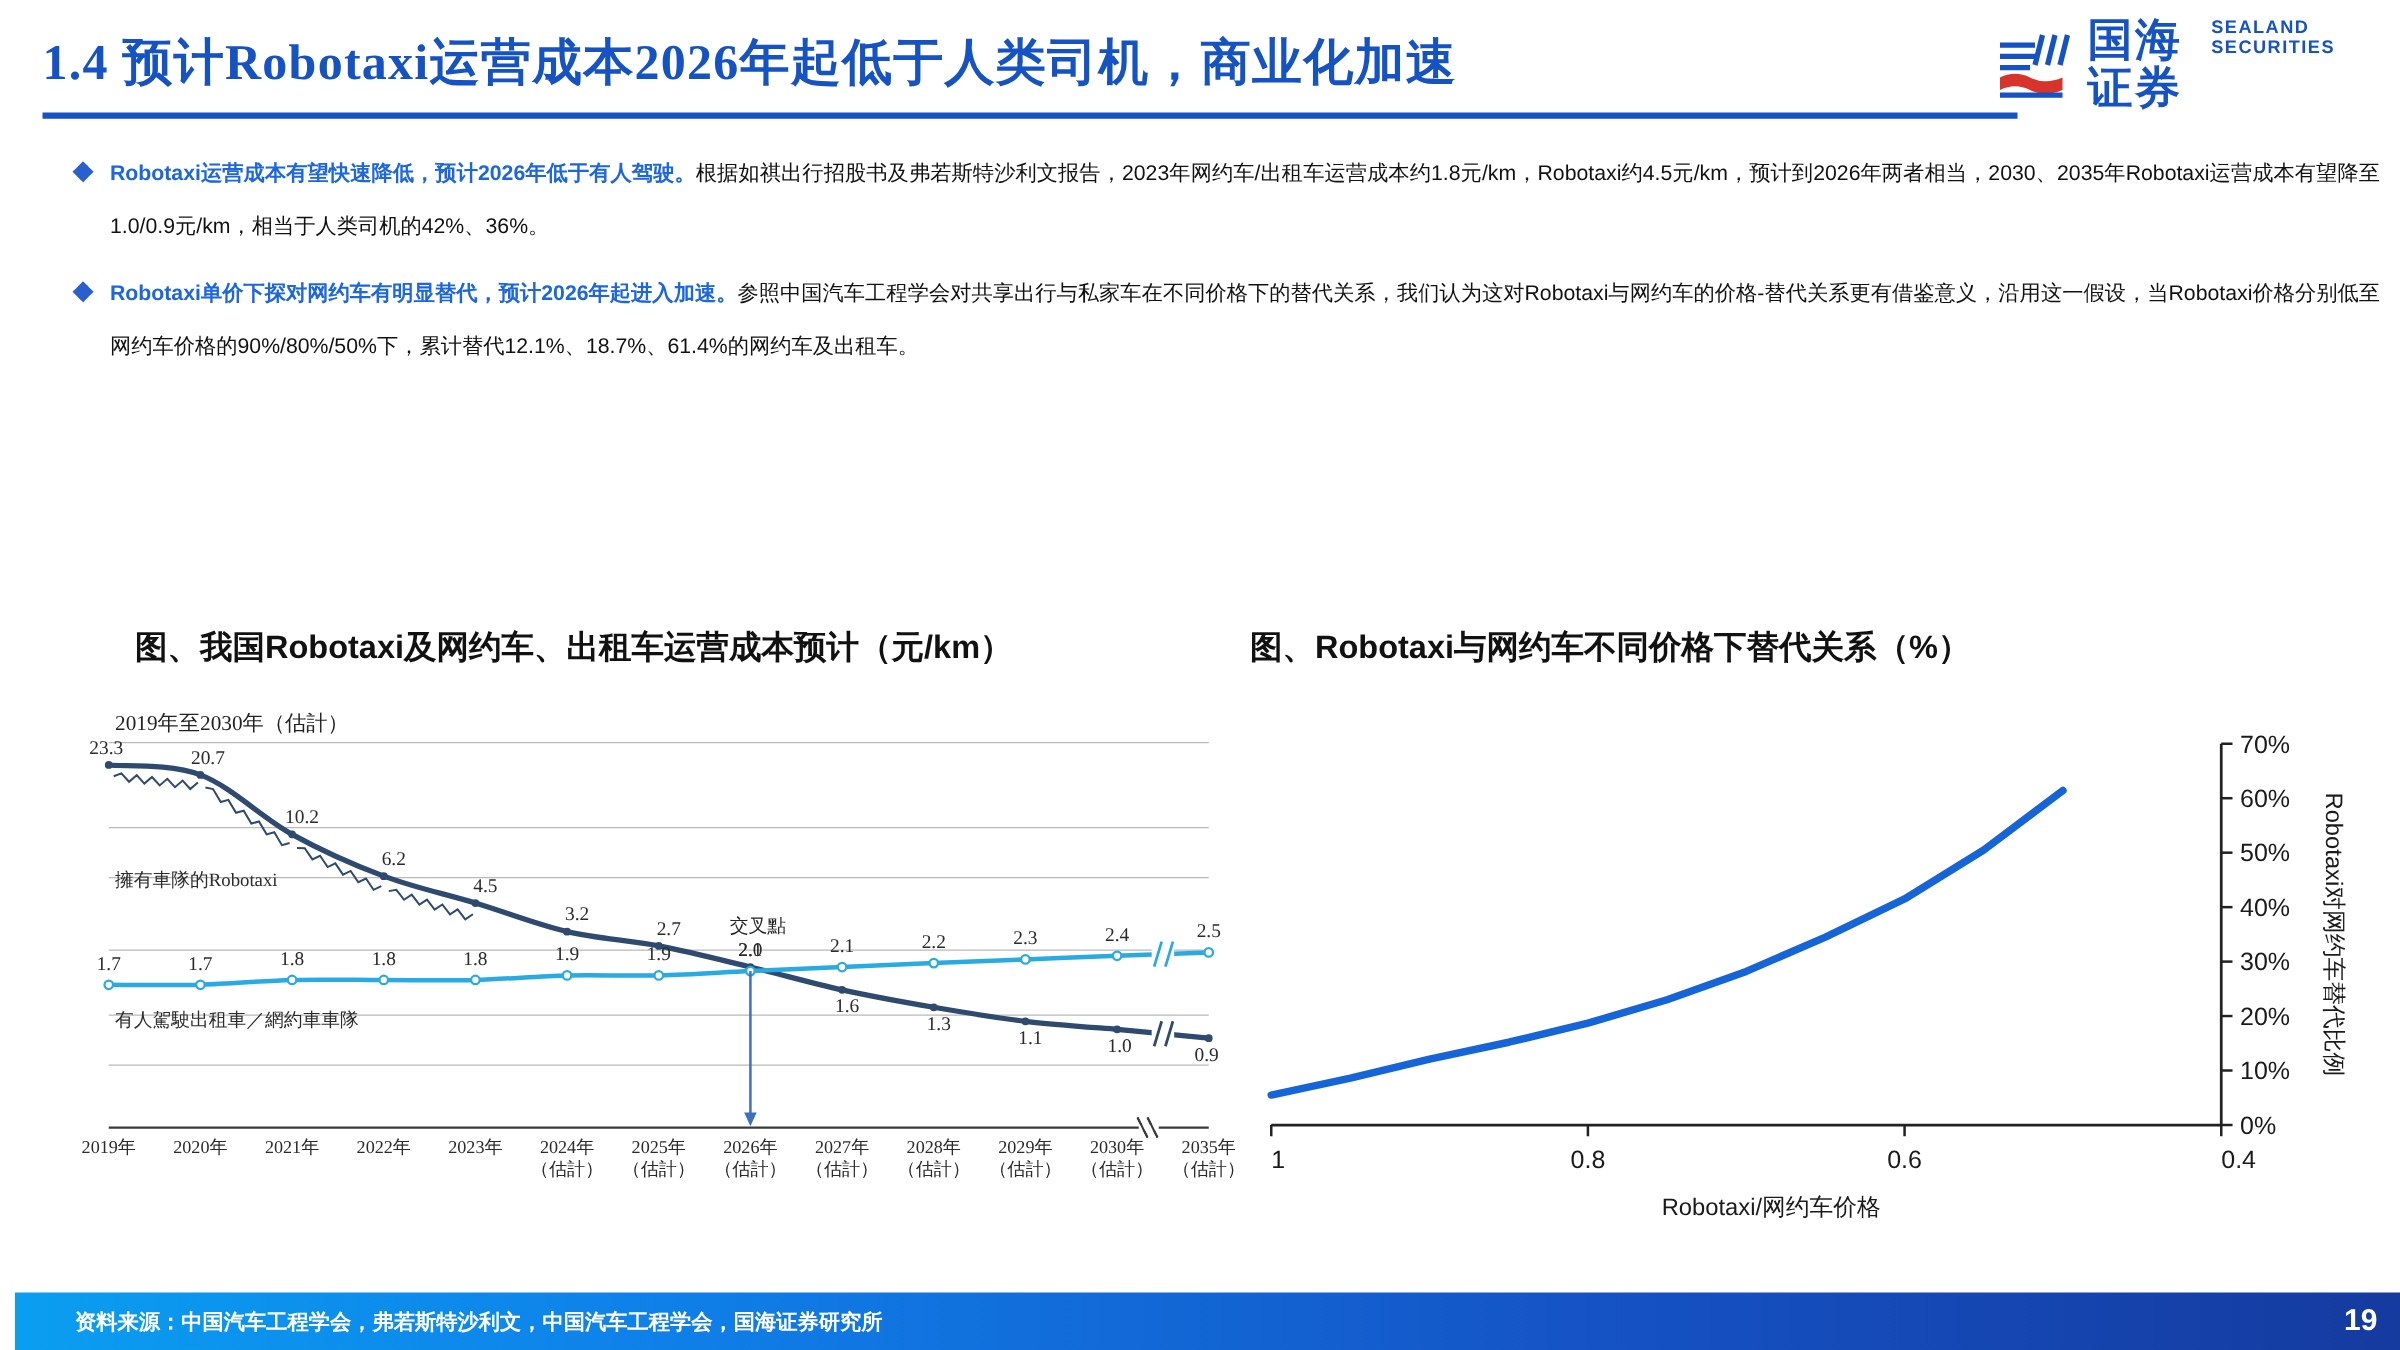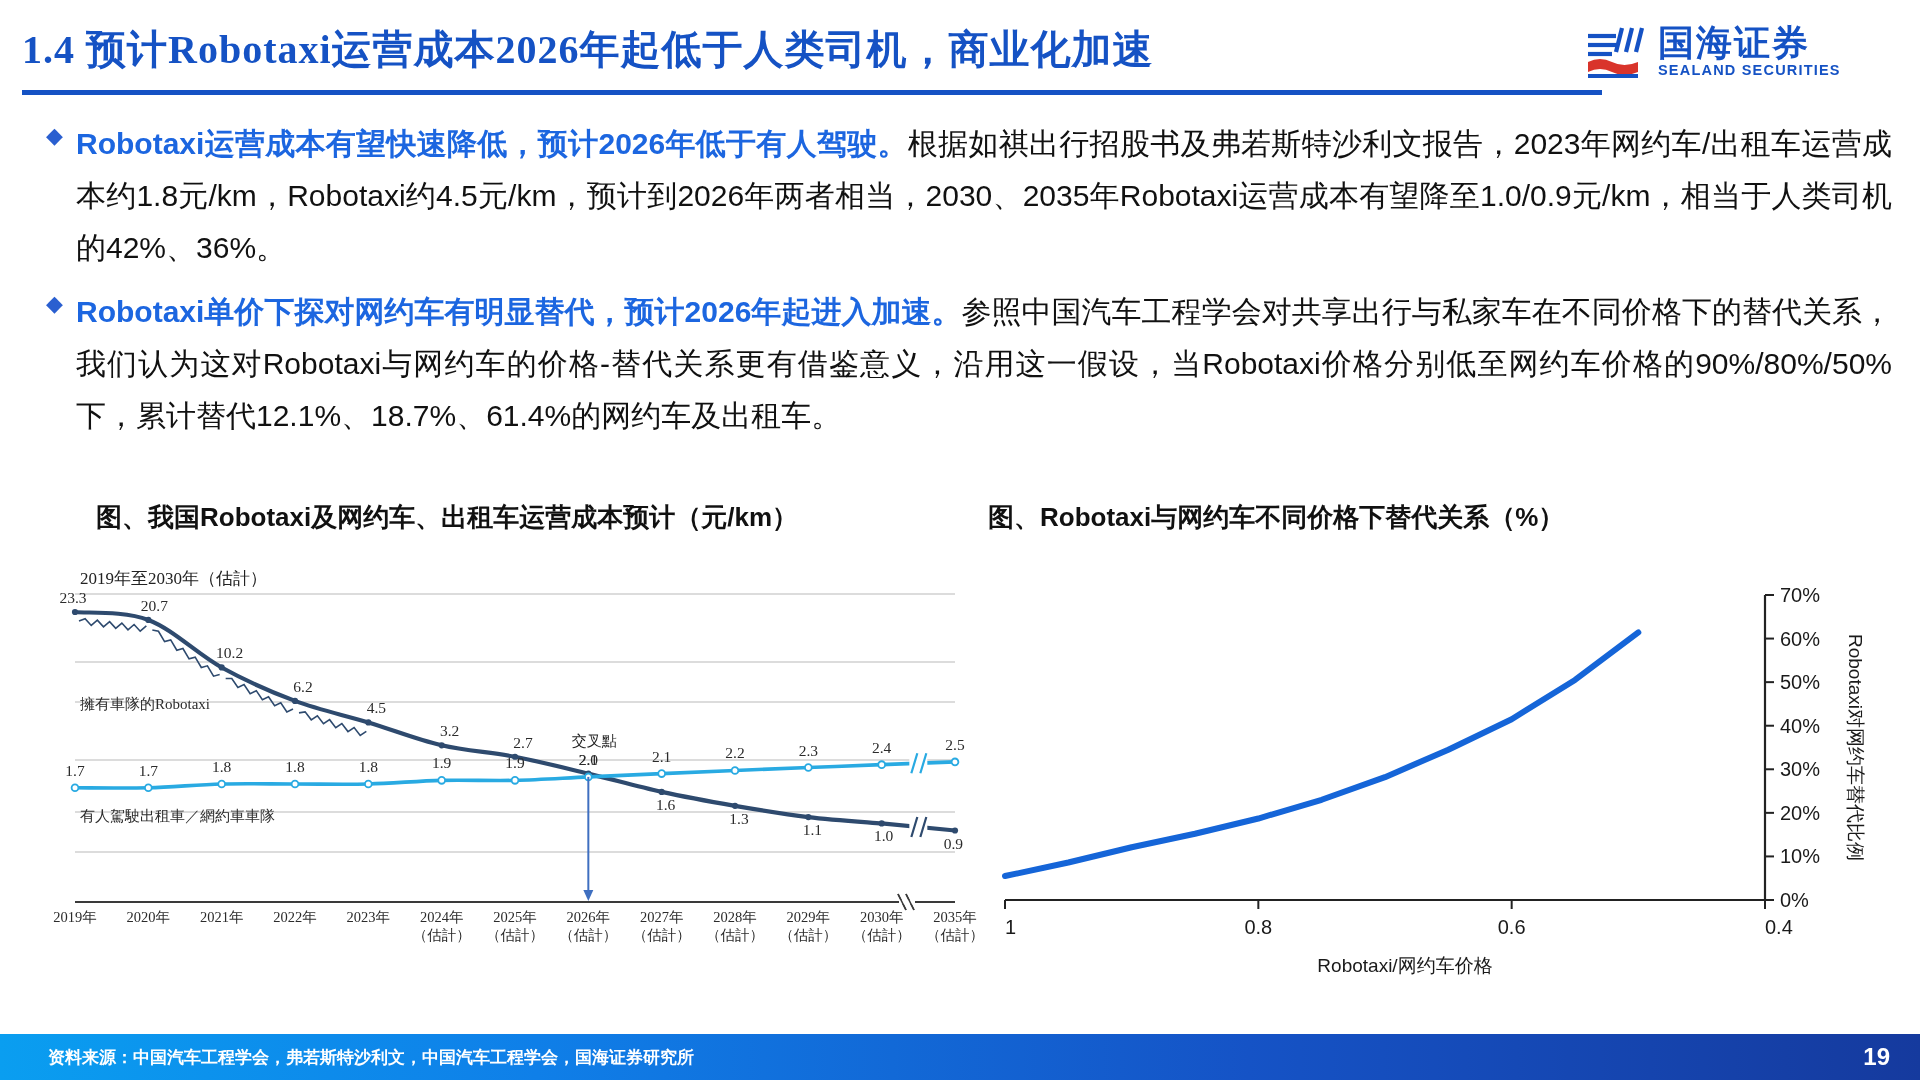--- a/index.html
+++ b/index.html
@@ -9,7 +9,7 @@
     font-family: "Liberation Sans", "DejaVu Sans", sans-serif;
     overflow: hidden;
   }
-  .page { position: relative; width: 1896px; height: 1080px; background:#fff; }
+  .page { position: relative; width: 1896px; height: 1080px; background:#fff;margin-left:12px; }
 
   
   .hdr-title {

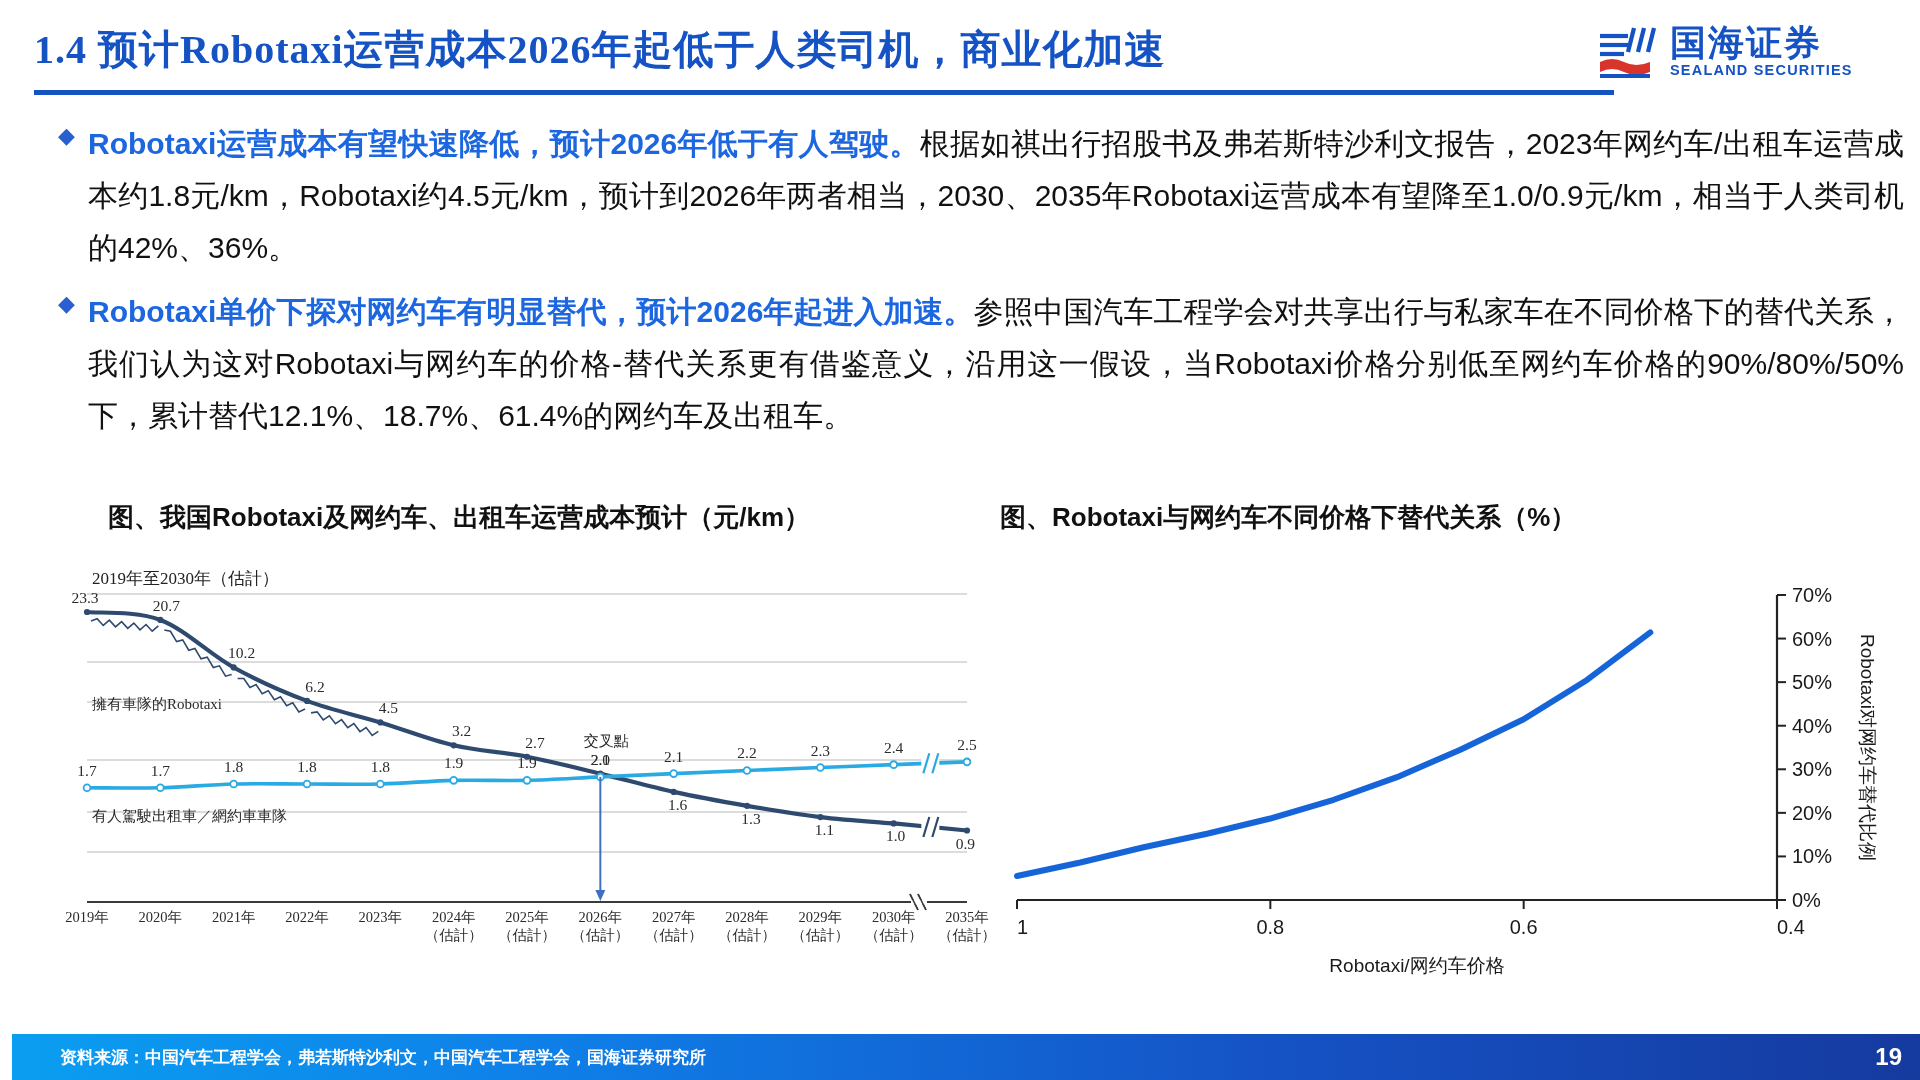--- a/index.html
+++ b/index.html
@@ -28,7 +28,7 @@
     display: flex; align-items: center; gap: 10px;
   }
   .logo-mark { position: relative; width: 62px; height: 60px; flex: 0 0 62px; }
-  .logo-text { display: flex; flex-direction: column; justify-content: center; }
+  .logo-text { display: flex; justify-content: center; }
   .logo-cn {
     font-family: "Liberation Serif","DejaVu Serif",serif;
     font-weight: bold; font-size: 36px; color: #1552c4; letter-spacing: 2px;

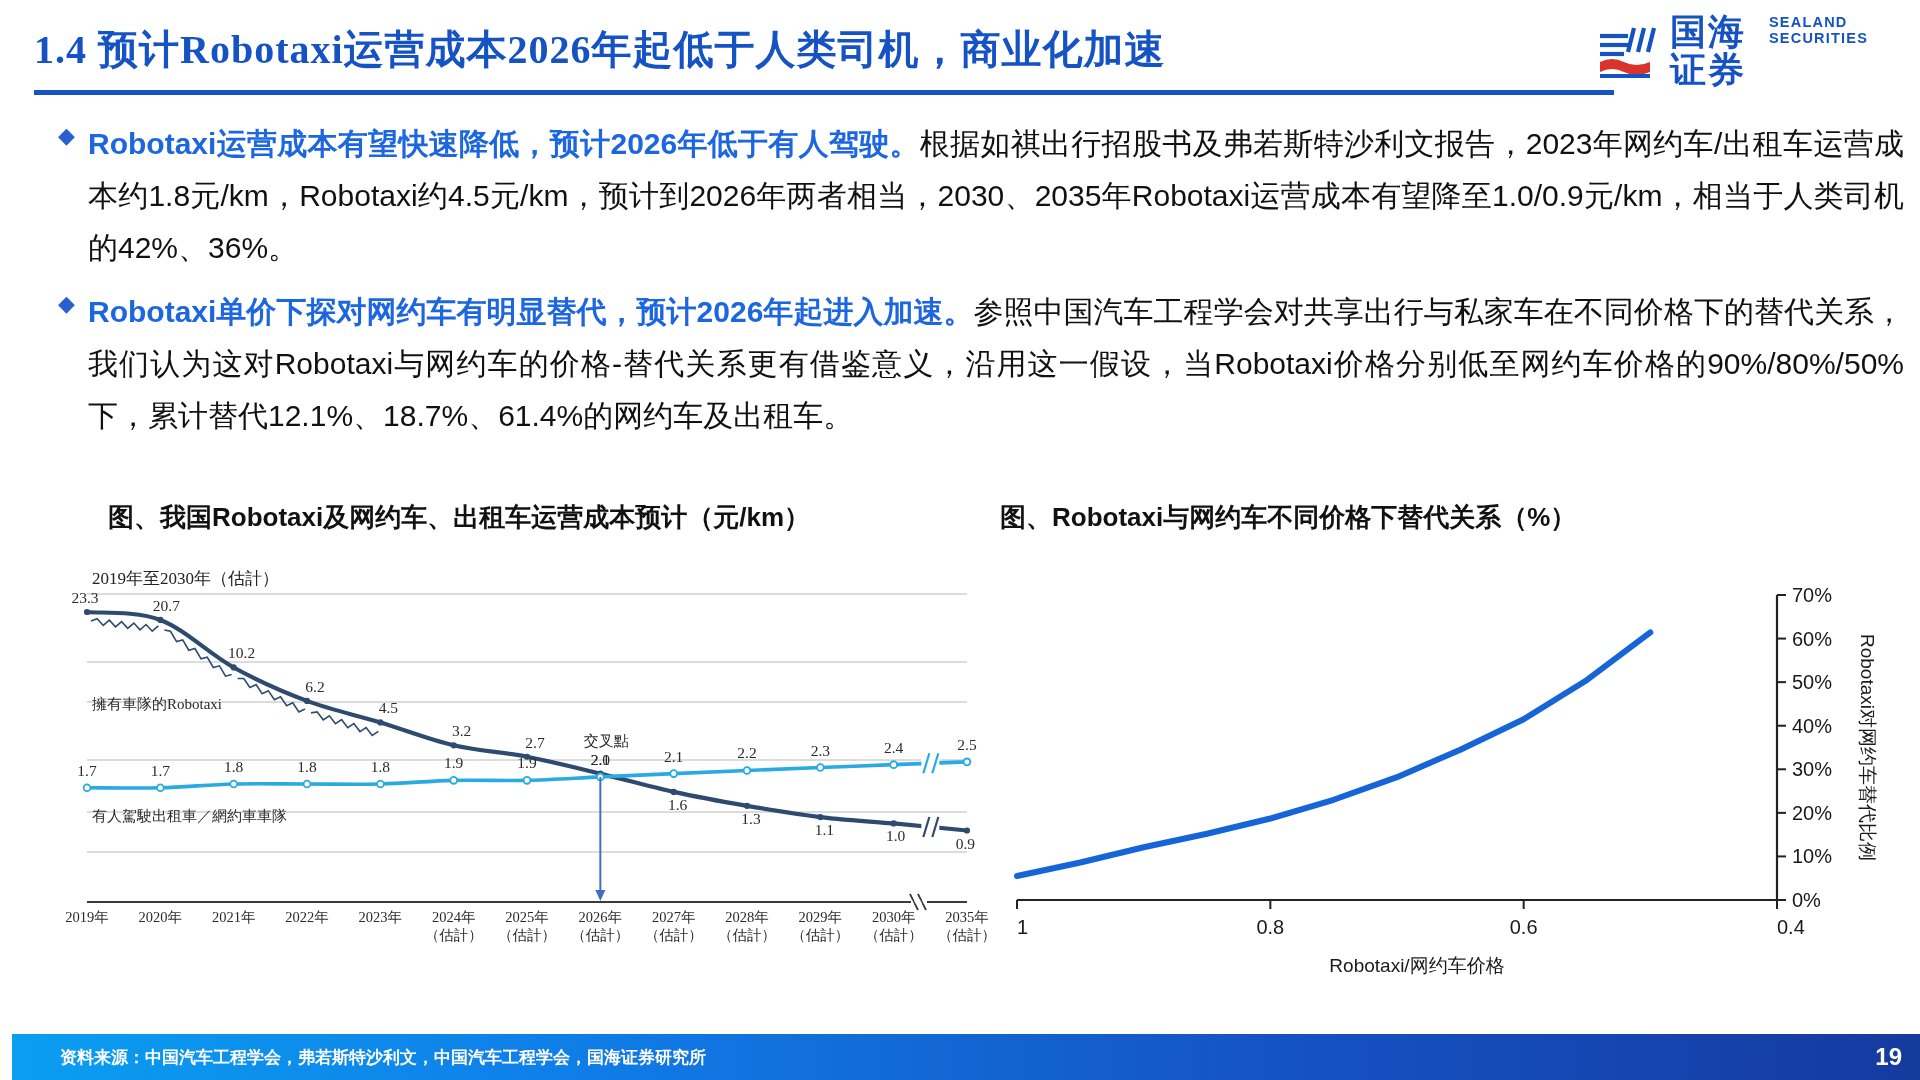--- a/index.html
+++ b/index.html
@@ -47,7 +47,7 @@
     padding-left: 4px;
   }
   .bullet-body {
-    flex: 1; font-size: 30px; line-height: 52px; color: #111;
+    flex: 1; font-size: 17px; line-height: 42px; color: #111;
     text-align: justify;
   }
   .b-strong { color: #1c66e0; font-weight: bold; }

